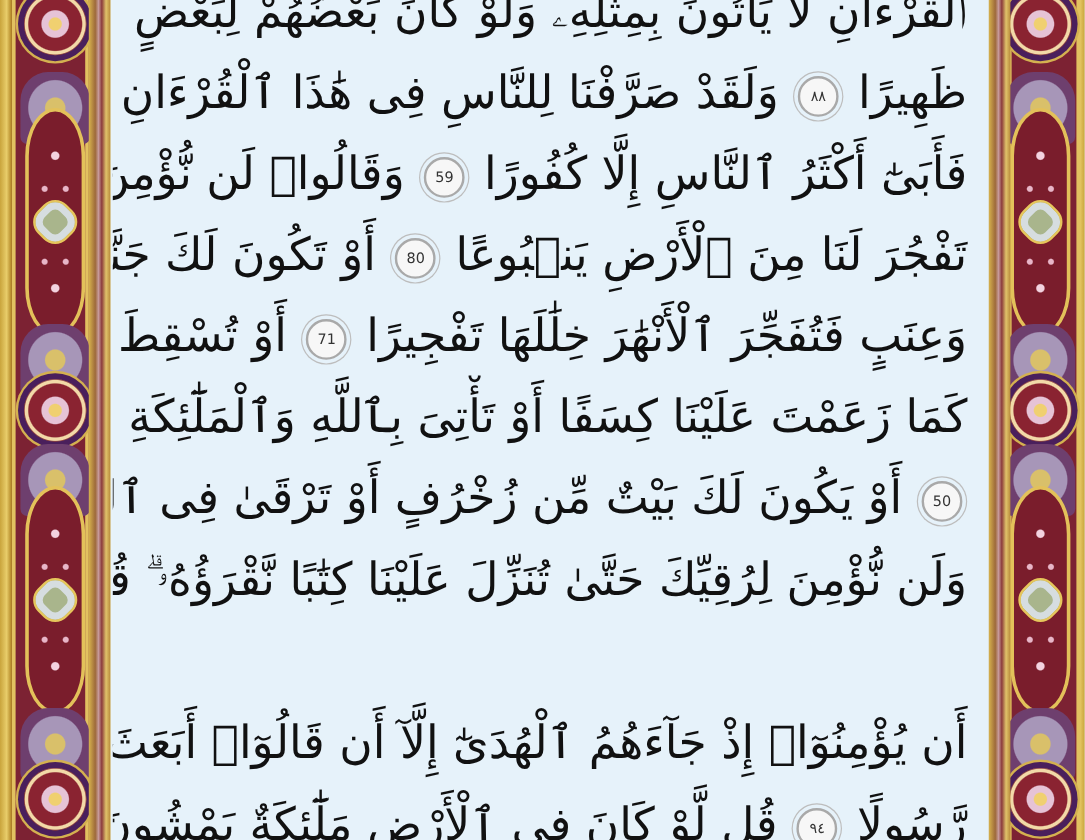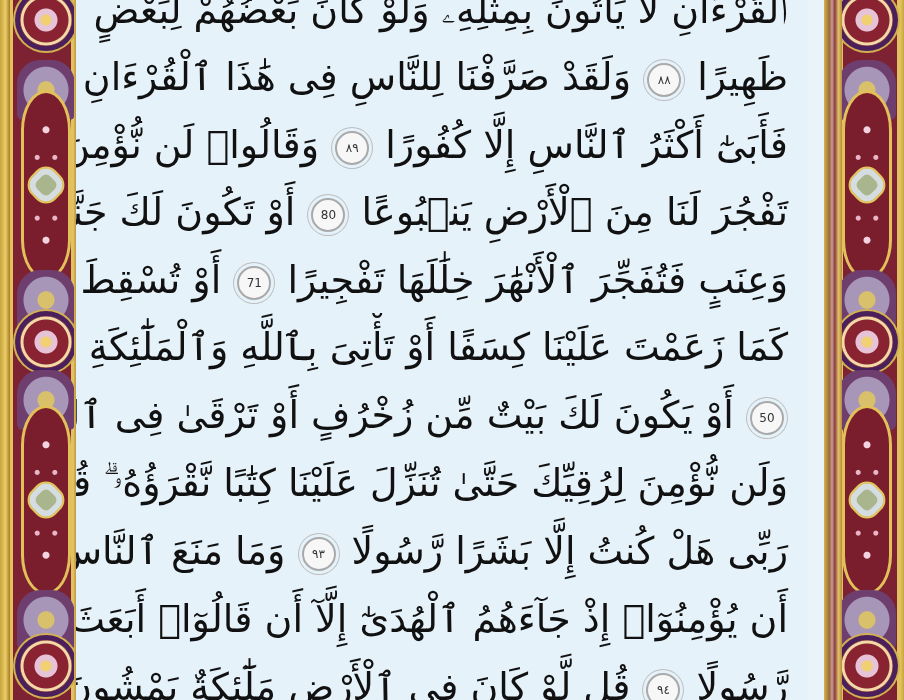--- a/index.html
+++ b/index.html
@@ -66,7 +66,7 @@
     box-shadow: inset 0 0 0 6px #d6dde0;
   }
   .page {
-    position: absolute; left: 76px; top: 0; width: 732px; height: 700px;
+    position: absolute; left: 94px; top: 0; width: 732px; height: 700px;
     background: #e6f2fa;
   }
   .line {

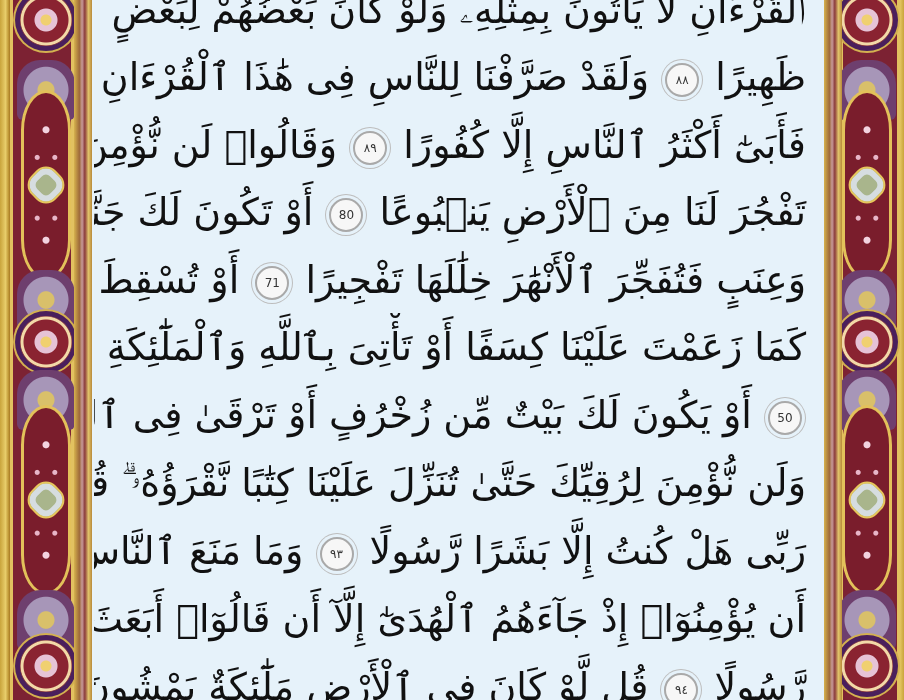--- a/index.html
+++ b/index.html
@@ -113,7 +113,7 @@
 <div class="page">
   <div class="line" style="top:-24px"><span>ٱلْقُرْءَانِ لَا يَأْتُونَ بِمِثْلِهِۦ وَلَوْ كَانَ بَعْضُهُمْ لِبَعْضٍ</span></div>
   <div class="line" style="top:43px"><span>ظَهِيرًا</span> <span class="ayah">٨٨</span> <span>وَلَقَدْ صَرَّفْنَا لِلنَّاسِ فِى هَٰذَا ٱلْقُرْءَانِ مِن كُلِّ مَثَلٍ</span></div>
-  <div class="line" style="top:111px"><span>فَأَبَىٰٓ أَكْثَرُ ٱلنَّاسِ إِلَّا كُفُورًا</span> <span class="ayah">٨٩</span> <span>وَقَالُوا۟ لَن نُّؤْمِنَ لَكَ حَتَّىٰ</span></div>
+  <div class="line" style="top:111px"><span>فَأَبَىٰٓ أَكْثَرُ ٱلنَّاسِ إِلَّا كُفُورًا</span> <span class="ayah">59</span> <span>وَقَالُوا۟ لَن نُّؤْمِنَ لَكَ حَتَّىٰ</span></div>
   <div class="line" style="top:178px"><span>تَفْجُرَ لَنَا مِنَ ٱلْأَرْضِ يَنۢبُوعًا</span> <span class="ayah">80</span> <span>أَوْ تَكُونَ لَكَ جَنَّةٌ مِّن نَّخِيلٍ</span></div>
   <div class="line" style="top:246px"><span>وَعِنَبٍ فَتُفَجِّرَ ٱلْأَنْهَٰرَ خِلَٰلَهَا تَفْجِيرًا</span> <span class="ayah">71</span> <span>أَوْ تُسْقِطَ ٱلسَّمَآءَ</span></div>
   <div class="line" style="top:313px"><span>كَمَا زَعَمْتَ عَلَيْنَا كِسَفًا أَوْ تَأْتِىَ بِٱللَّهِ وَٱلْمَلَٰٓئِكَةِ قَبِيلًا</span></div>

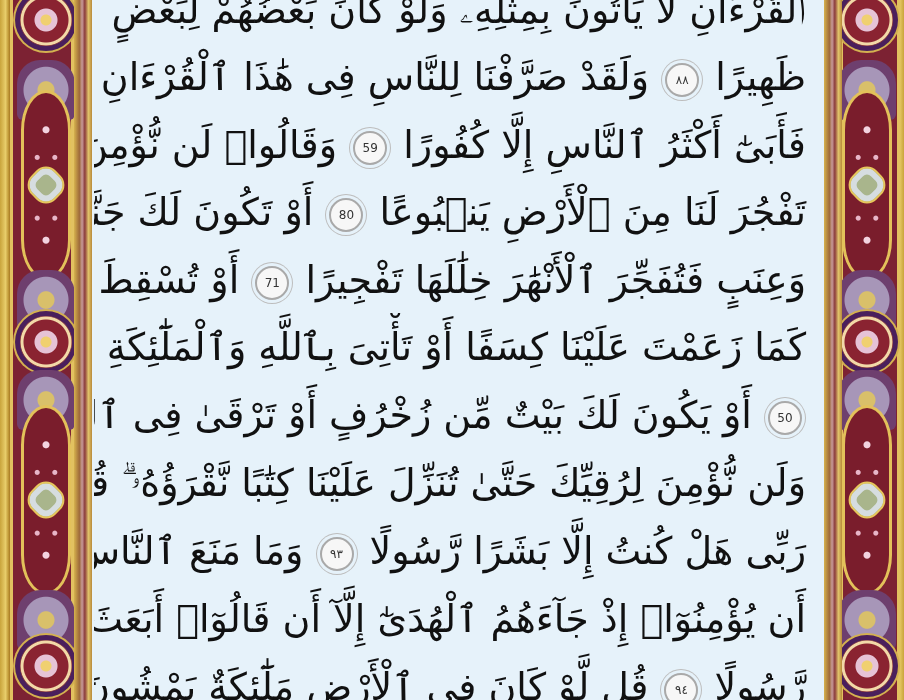--- a/index.html
+++ b/index.html
@@ -119,7 +119,6 @@
   <div class="line" style="top:313px"><span>كَمَا زَعَمْتَ عَلَيْنَا كِسَفًا أَوْ تَأْتِىَ بِٱللَّهِ وَٱلْمَلَٰٓئِكَةِ قَبِيلًا</span></div>
   <div class="line" style="top:381px"><span class="ayah">50</span> <span>أَوْ يَكُونَ لَكَ بَيْتٌ مِّن زُخْرُفٍ أَوْ تَرْقَىٰ فِى ٱلسَّمَآءِ</span></div>
   <div class="line" style="top:449px"><span>وَلَن نُّؤْمِنَ لِرُقِيِّكَ حَتَّىٰ تُنَزِّلَ عَلَيْنَا كِتَٰبًا نَّقْرَؤُهُۥ ۗ قُلْ سُبْحَانَ</span></div>
-  <div class="line" style="top:517px"><span>رَبِّى هَلْ كُنتُ إِلَّا بَشَرًا رَّسُولًا</span> <span class="ayah">٩٣</span> <span>وَمَا مَنَعَ ٱلنَّاسَ</span></div>
   <div class="line" style="top:585px"><span>أَن يُؤْمِنُوٓا۟ إِذْ جَآءَهُمُ ٱلْهُدَىٰٓ إِلَّآ أَن قَالُوٓا۟ أَبَعَثَ ٱللَّهُ بَشَرًا</span></div>
   <div class="line" style="top:653px"><span>رَّسُولًا</span> <span class="ayah">٩٤</span> <span>قُل لَّوْ كَانَ فِى ٱلْأَرْضِ مَلَٰٓئِكَةٌ يَمْشُونَ مُطْمَئِنِّينَ</span></div>
 </div>

